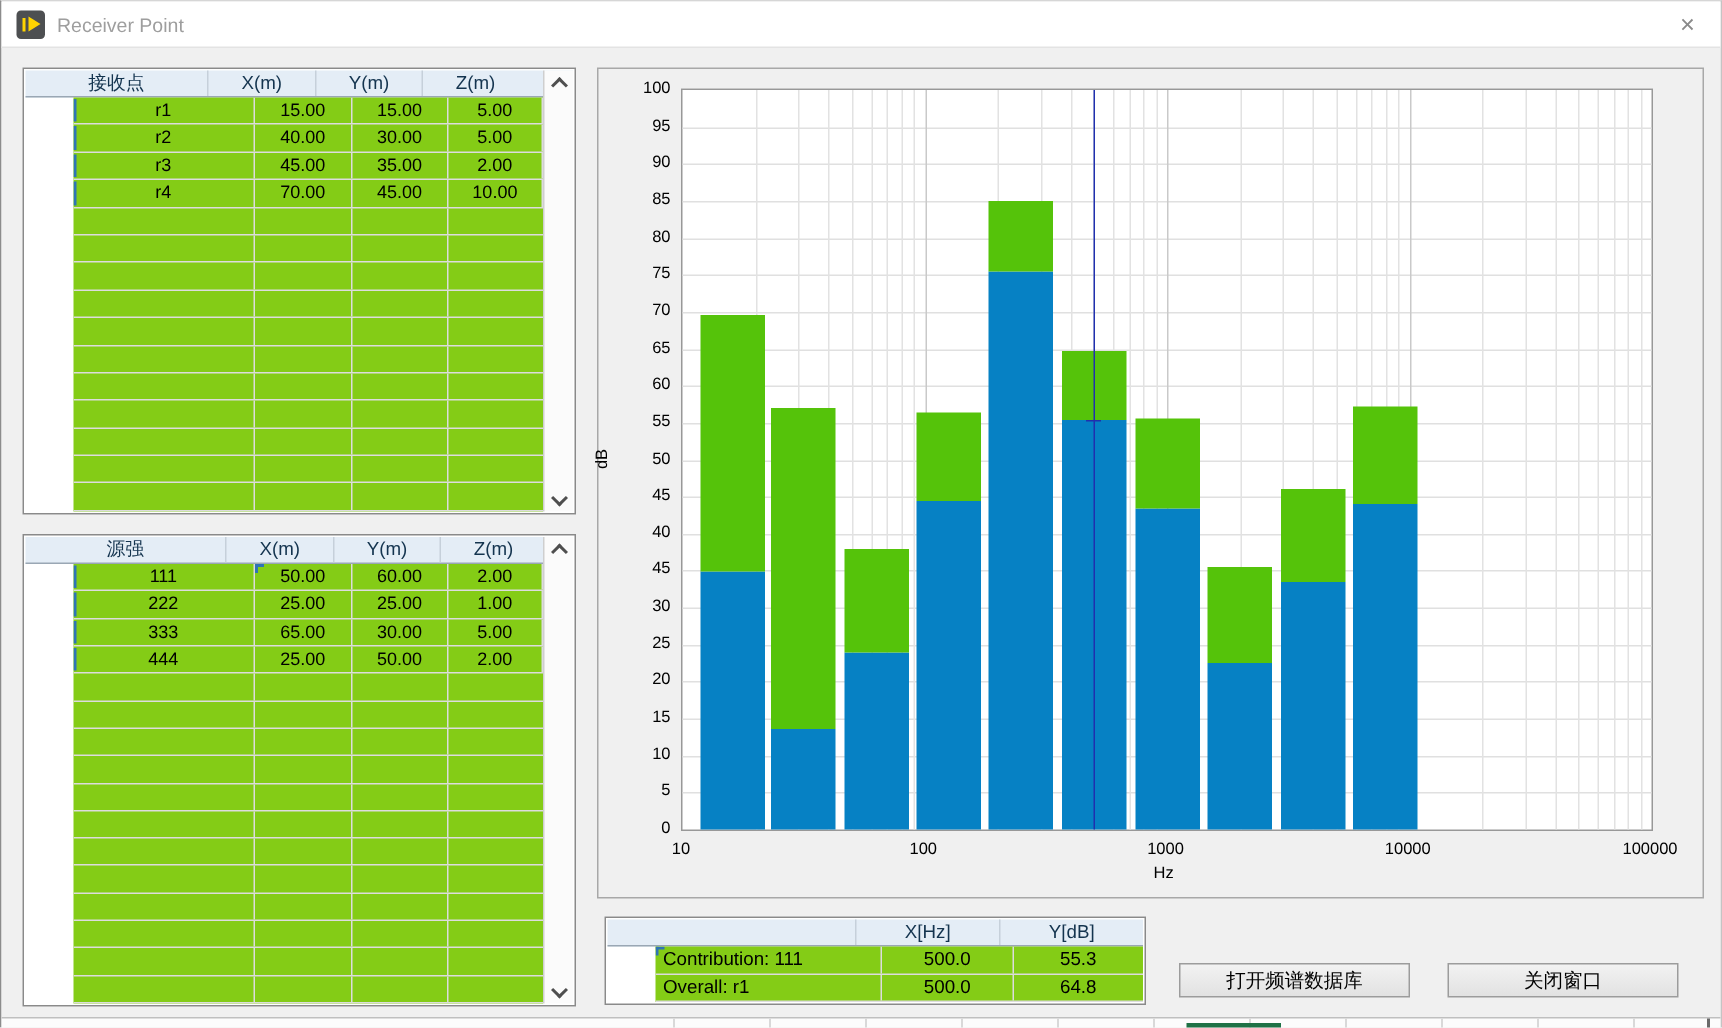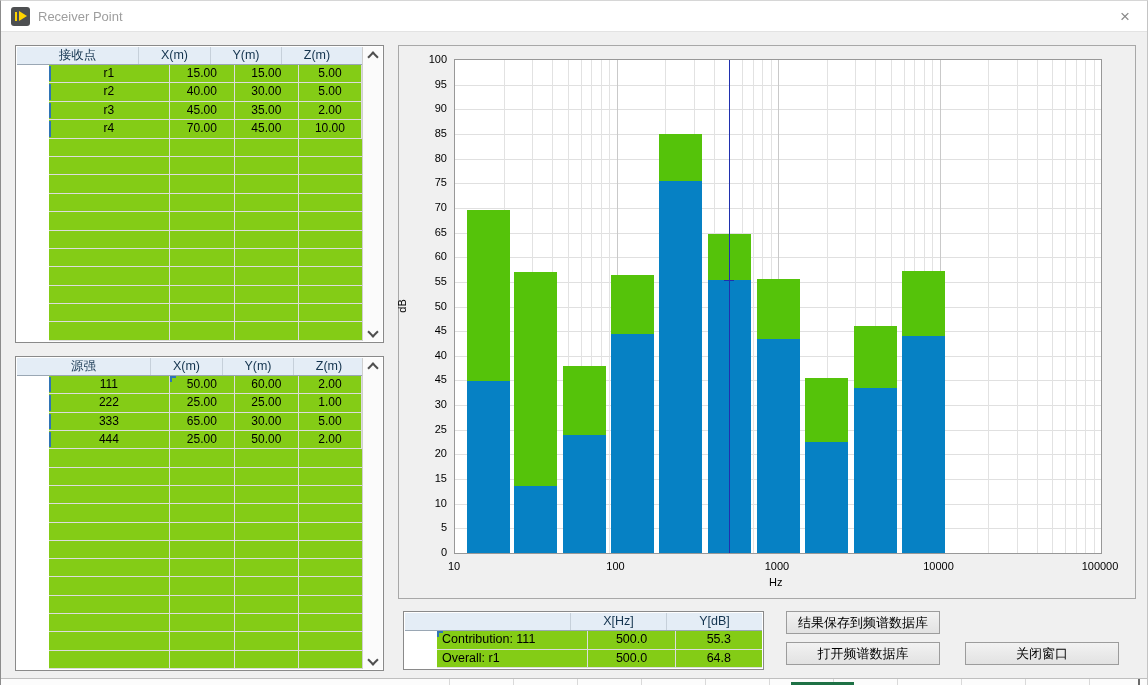--- a/index.html
+++ b/index.html
@@ -449,7 +449,6 @@
         </div>
       </div>
 
-    <button class="btn" style="left:785px; top:579px;">结果保存到频谱数据库</button>
     <button class="btn" style="left:964px; top:610px;">关闭窗口</button>
     <button class="btn" style="left:785px; top:610px;">打开频谱数据库</button>
   </div>

